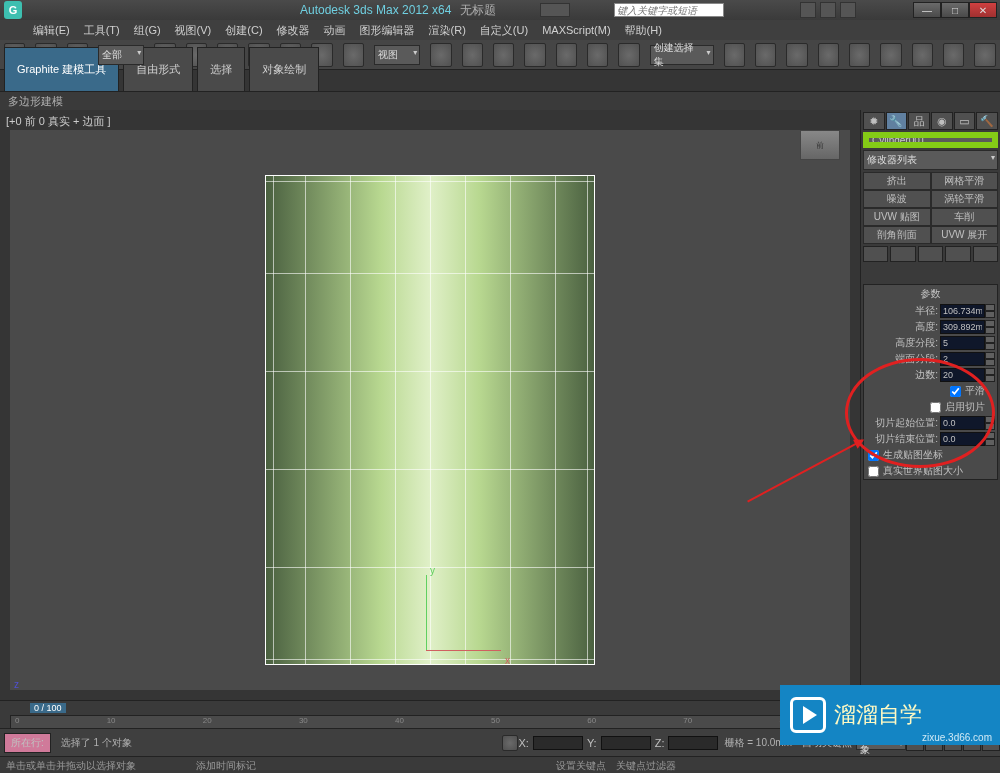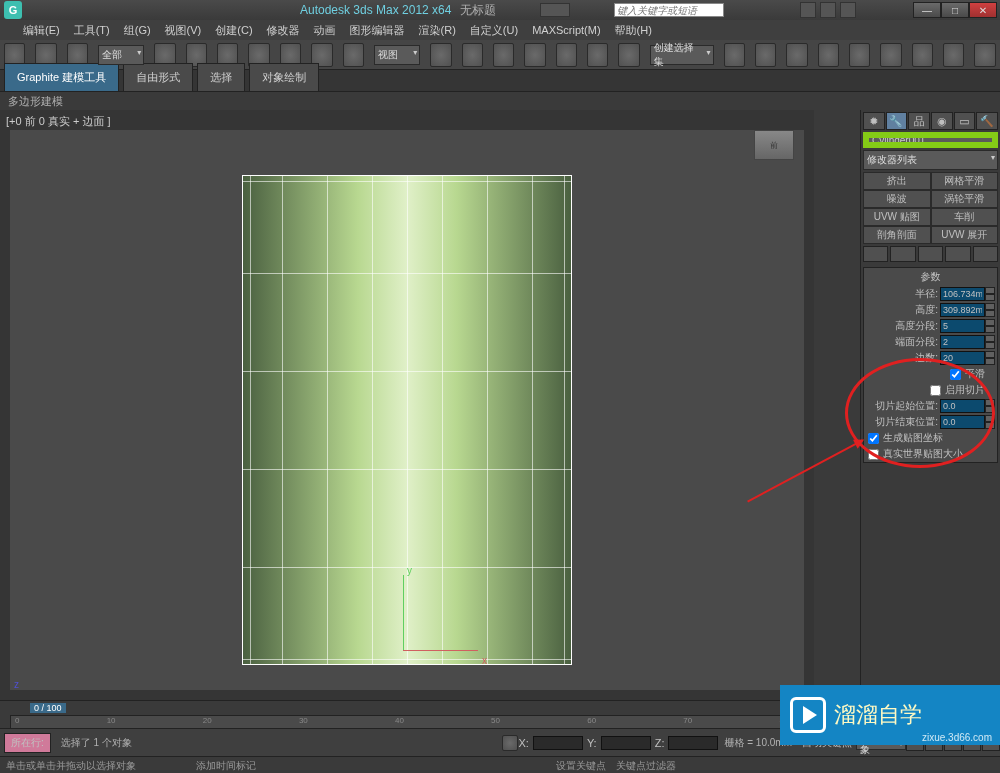--- a/index.html
+++ b/index.html
@@ -15,7 +15,7 @@
 .titlebar .winbtn.close{background:linear-gradient(#d04040,#a03030);}
 .titlebar .tool-icons{position:absolute; left:800px; display:flex; gap:4px;}
 .titlebar .ti{width:16px;height:16px;background:#555;border:1px solid #333;}
-.menubar{height:20px; background:#3f3f3f; display:flex; align-items:center; padding-left:23px; gap:14px; color:#d0d0d0; font-size:11px;}
+.menubar{height:20px; background:#3f3f3f; display:flex; align-items:center; padding-left:33px; gap:14px; color:#d0d0d0; font-size:11px;}
 .menubar span{cursor:default;}
 .maintoolbar{height:30px; background:#454545; border-bottom:1px solid #222; display:flex; align-items:center; padding:0 4px; gap:10px;}
 .tbtn{width:24px;height:24px;background:radial-gradient(#6a6a6a,#505050); border:1px solid #2a2a2a; border-radius:2px;}

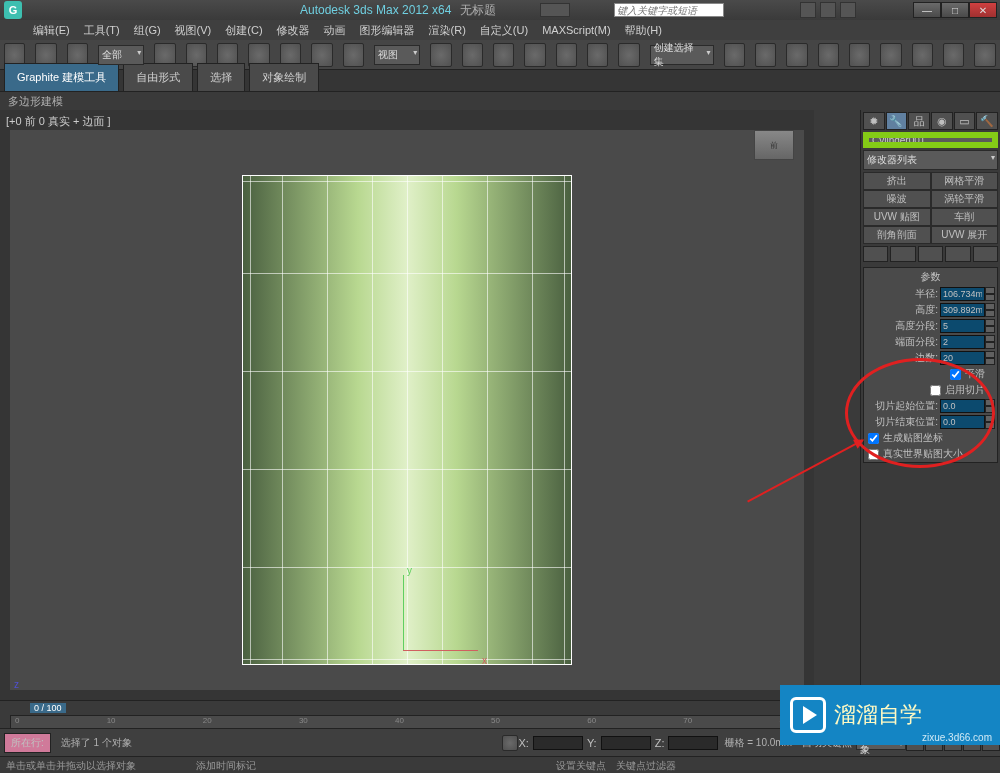--- a/index.html
+++ b/index.html
@@ -22,7 +22,7 @@
 .dropdown{height:20px;background:#5a5a5a;border:1px solid #2a2a2a;color:#ddd;font-size:10px;padding:0 14px 0 3px;display:flex;align-items:center;position:relative;}
 .dropdown::after{content:"▾";position:absolute;right:2px;top:2px;font-size:8px;color:#ccc;}
 .ribbon{height:22px;background:#353535;display:flex;align-items:flex-end;border-bottom:1px solid #222;}
-.ribbon-tab{padding:6px 12px;background:#4a4a4a;border:1px solid #222;border-bottom:none;margin-left:4px;color:#d0d0d0;font-size:11px;}
+.ribbon-tab{padding:14px 12px;background:#4a4a4a;border:1px solid #222;border-bottom:none;margin-left:4px;color:#d0d0d0;font-size:11px;}
 .ribbon-tab.active{background:#3a6a8a;color:#fff;}
 .rib-sub{height:18px;background:#3a3a3a;padding:2px 8px;color:#b0b0b0;font-size:11px;}
 .main-area{display:flex;height:590px;gap:46px;}

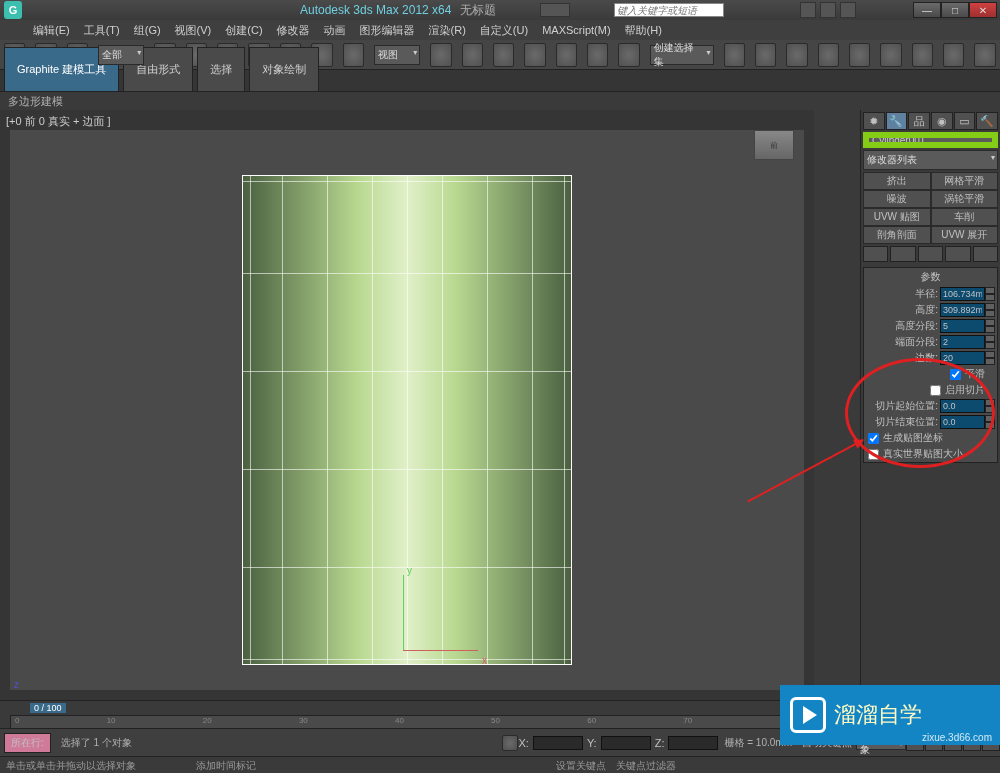--- a/index.html
+++ b/index.html
@@ -25,7 +25,7 @@
 .ribbon-tab{padding:14px 12px;background:#4a4a4a;border:1px solid #222;border-bottom:none;margin-left:4px;color:#d0d0d0;font-size:11px;}
 .ribbon-tab.active{background:#3a6a8a;color:#fff;}
 .rib-sub{height:18px;background:#3a3a3a;padding:2px 8px;color:#b0b0b0;font-size:11px;}
-.main-area{display:flex;height:590px;gap:46px;}
+.main-area{display:flex;height:590px;}
 .viewport-col{flex:1;position:relative;background:#353535;}
 .vp-label{position:absolute;top:4px;left:6px;color:#ccc;font-size:11px;}
 .viewport{position:absolute;top:20px;left:10px;right:10px;bottom:10px;background:#4a4a4a;display:flex;align-items:center;justify-content:center;}

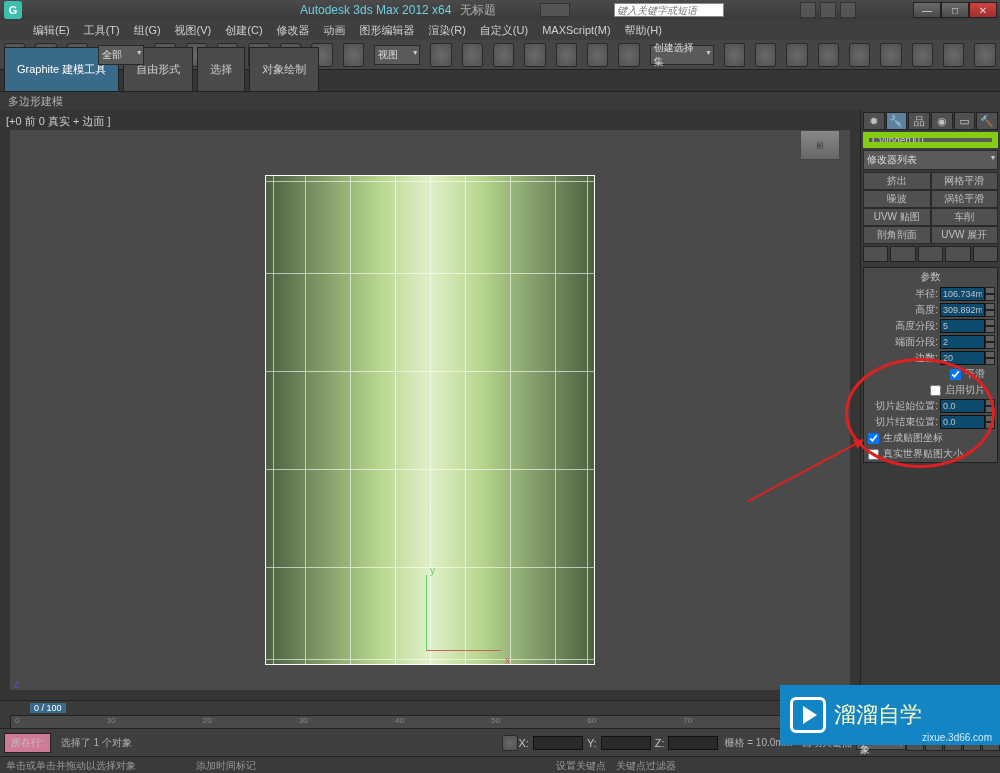--- a/index.html
+++ b/index.html
@@ -217,7 +217,7 @@
       <div class="st"></div>
     </div>
 
-    <div class="param-section" style="margin-top:3px;position:relative;">
+    <div class="param-section" style="margin-top:20px;position:relative;">
       <div class="param-head">参数</div>
       <div class="param-row">
         <label>半径:</label>

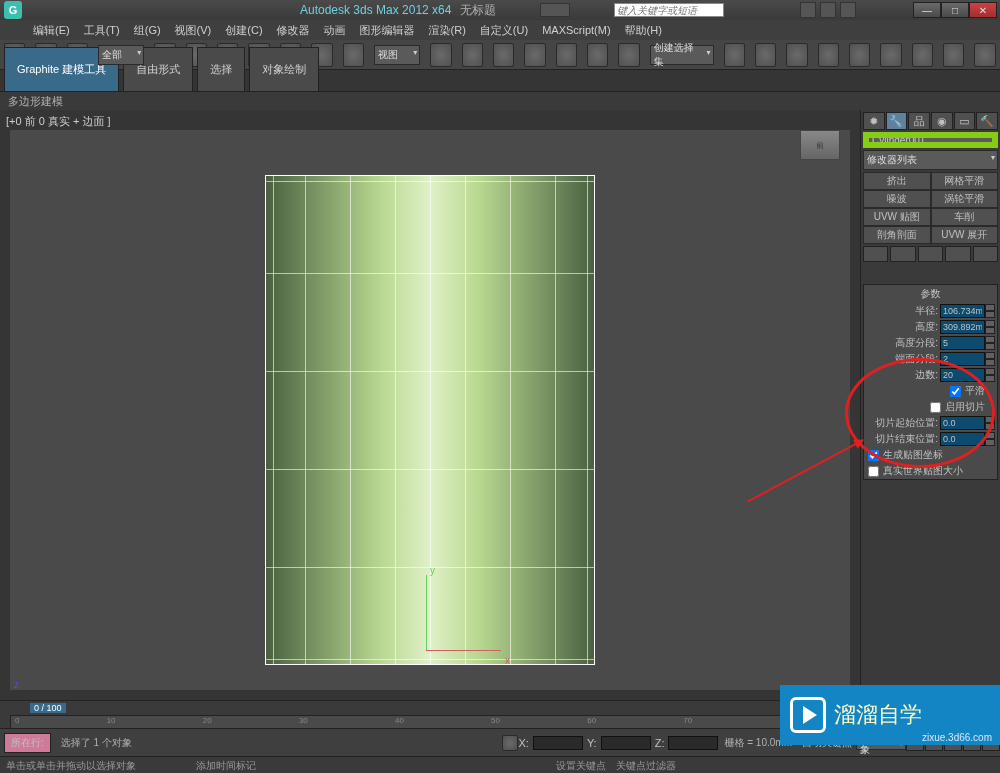--- a/index.html
+++ b/index.html
@@ -54,7 +54,7 @@
 .param-row{display:flex;align-items:center;justify-content:flex-end;padding:1px 2px;gap:2px;}
 .param-row label{color:#c0c0c0;font-size:10px;flex:1;text-align:right;}
 .spinner{display:flex;width:55px;}
-.spinner input{width:45px;height:14px;background:#0c4a6e;border:1px solid #111;color:#c0c0c0;font-size:9px;padding:0 2px;}
+.spinner input{width:45px;height:14px;background:#0f172a;border:1px solid #111;color:#c0c0c0;font-size:9px;padding:0 2px;}
 .spinner .spin-btns{width:10px;display:flex;flex-direction:column;}
 .spinner .sb{height:7px;background:#606060;border:1px solid #222;font-size:5px;}
 .checkrow{display:flex;align-items:center;gap:4px;padding:1px 4px;font-size:10px;}

